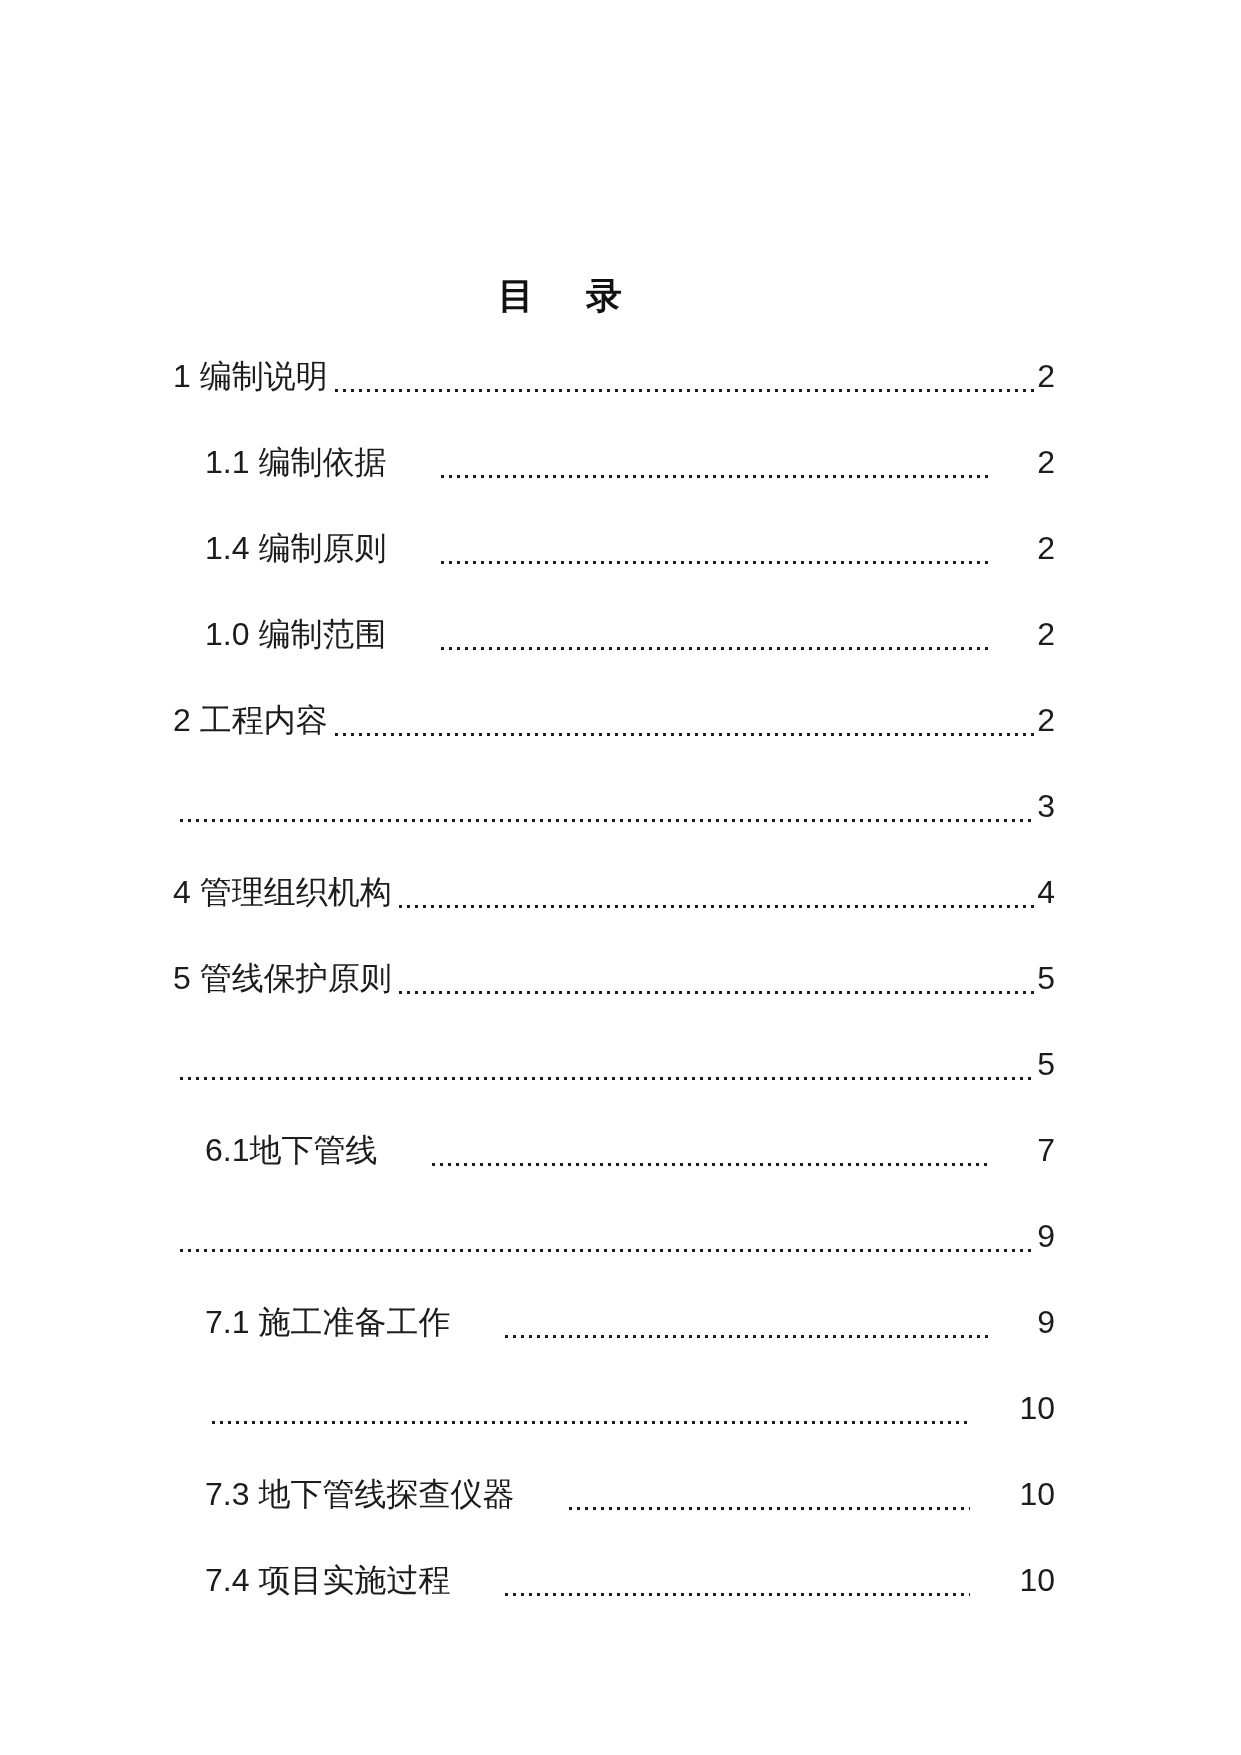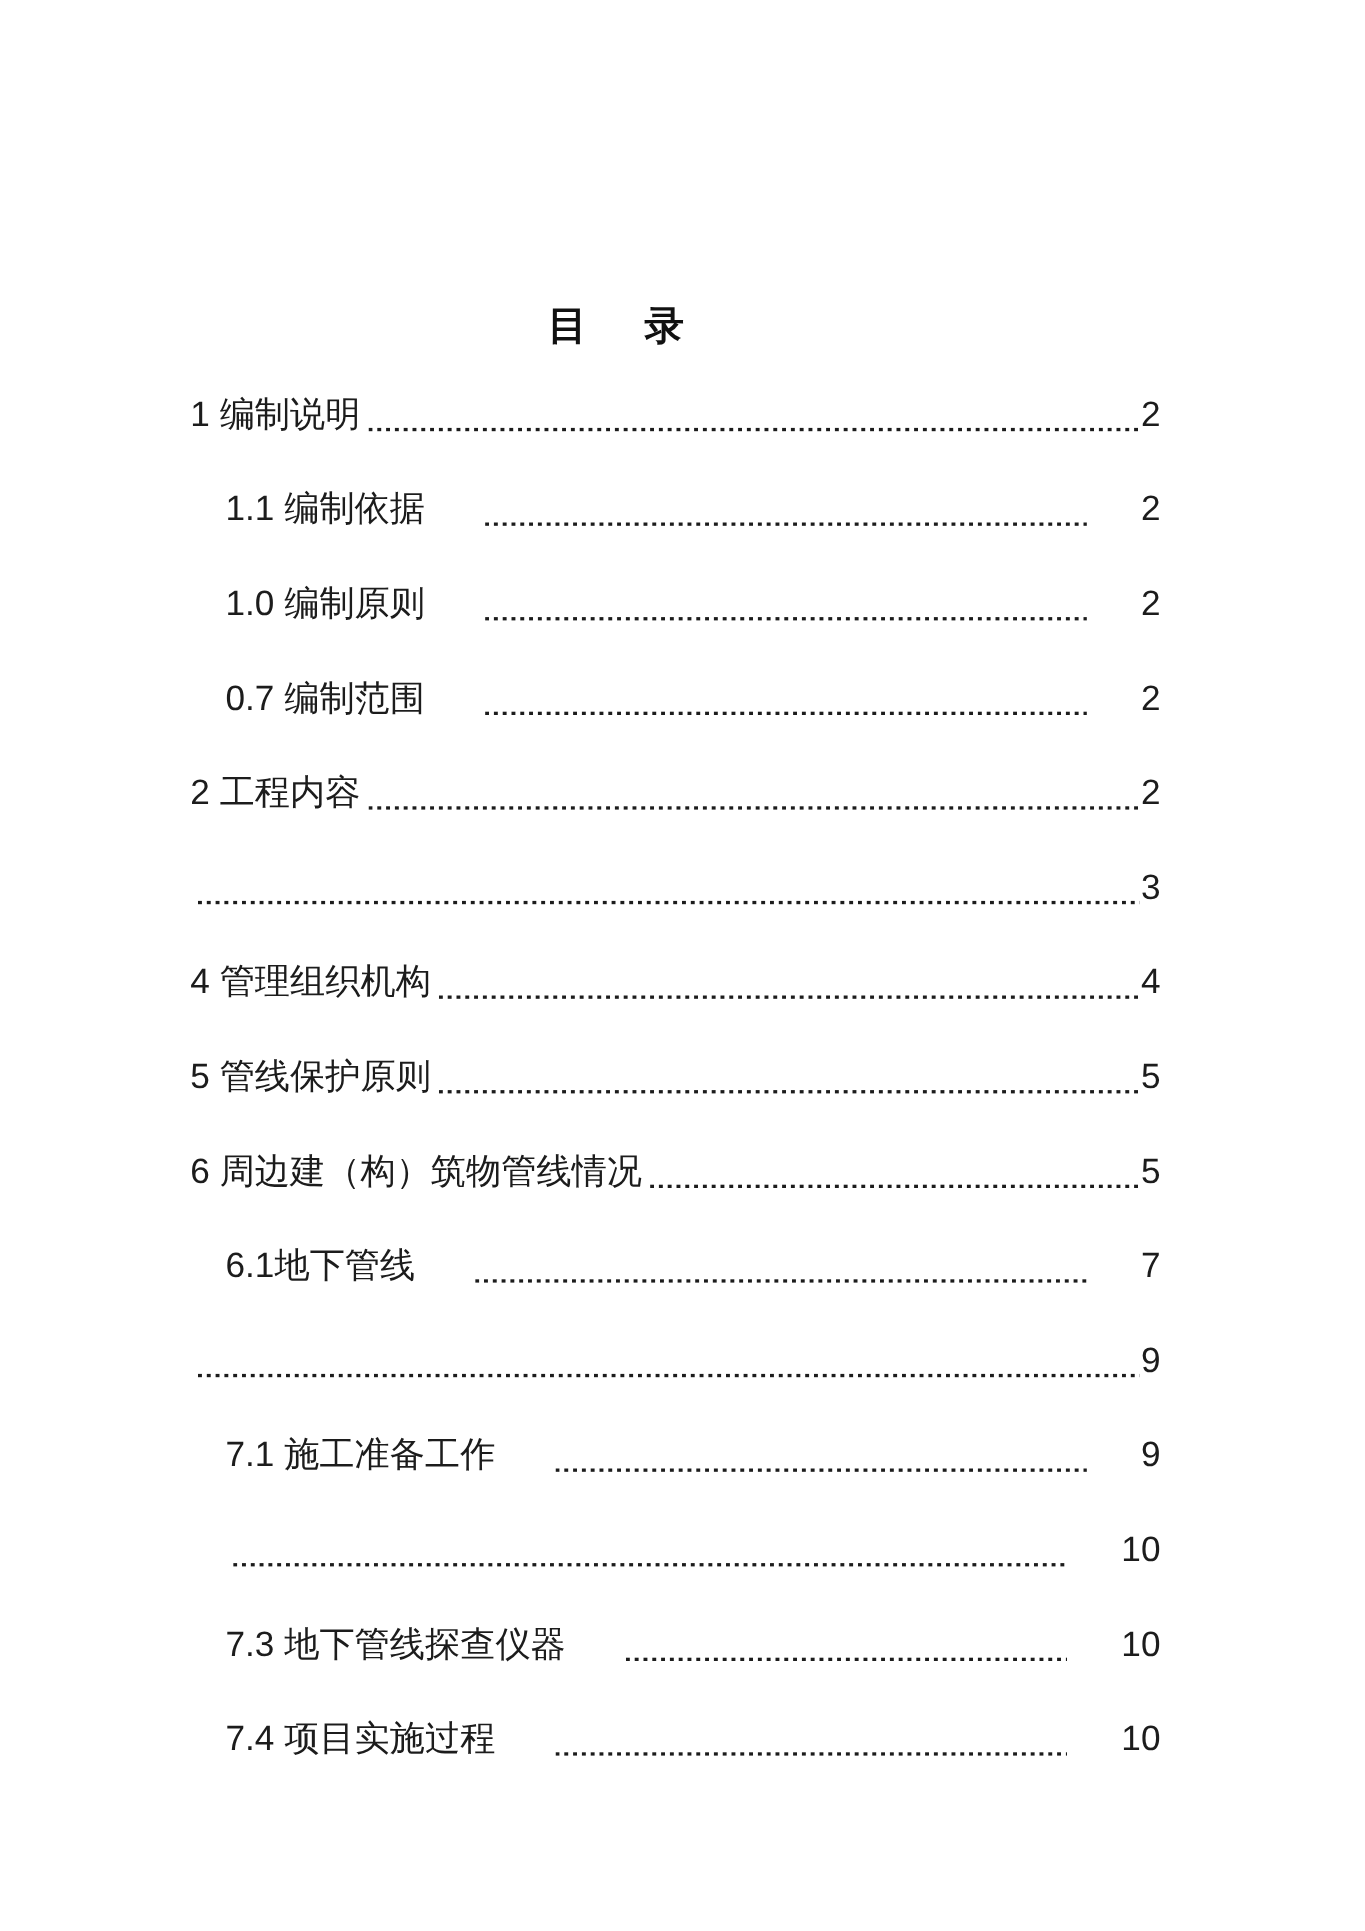--- a/index.html
+++ b/index.html
@@ -87,7 +87,7 @@
         <span class="toc-page">2</span>
       </div>
       <div class="toc-row lvl2">
-        <span class="toc-label">1.0 编制原则</span>
+        <span class="toc-label">1.4 编制原则</span>
         <span class="dot-leader"></span>
         <span class="toc-page">2</span>
       </div>

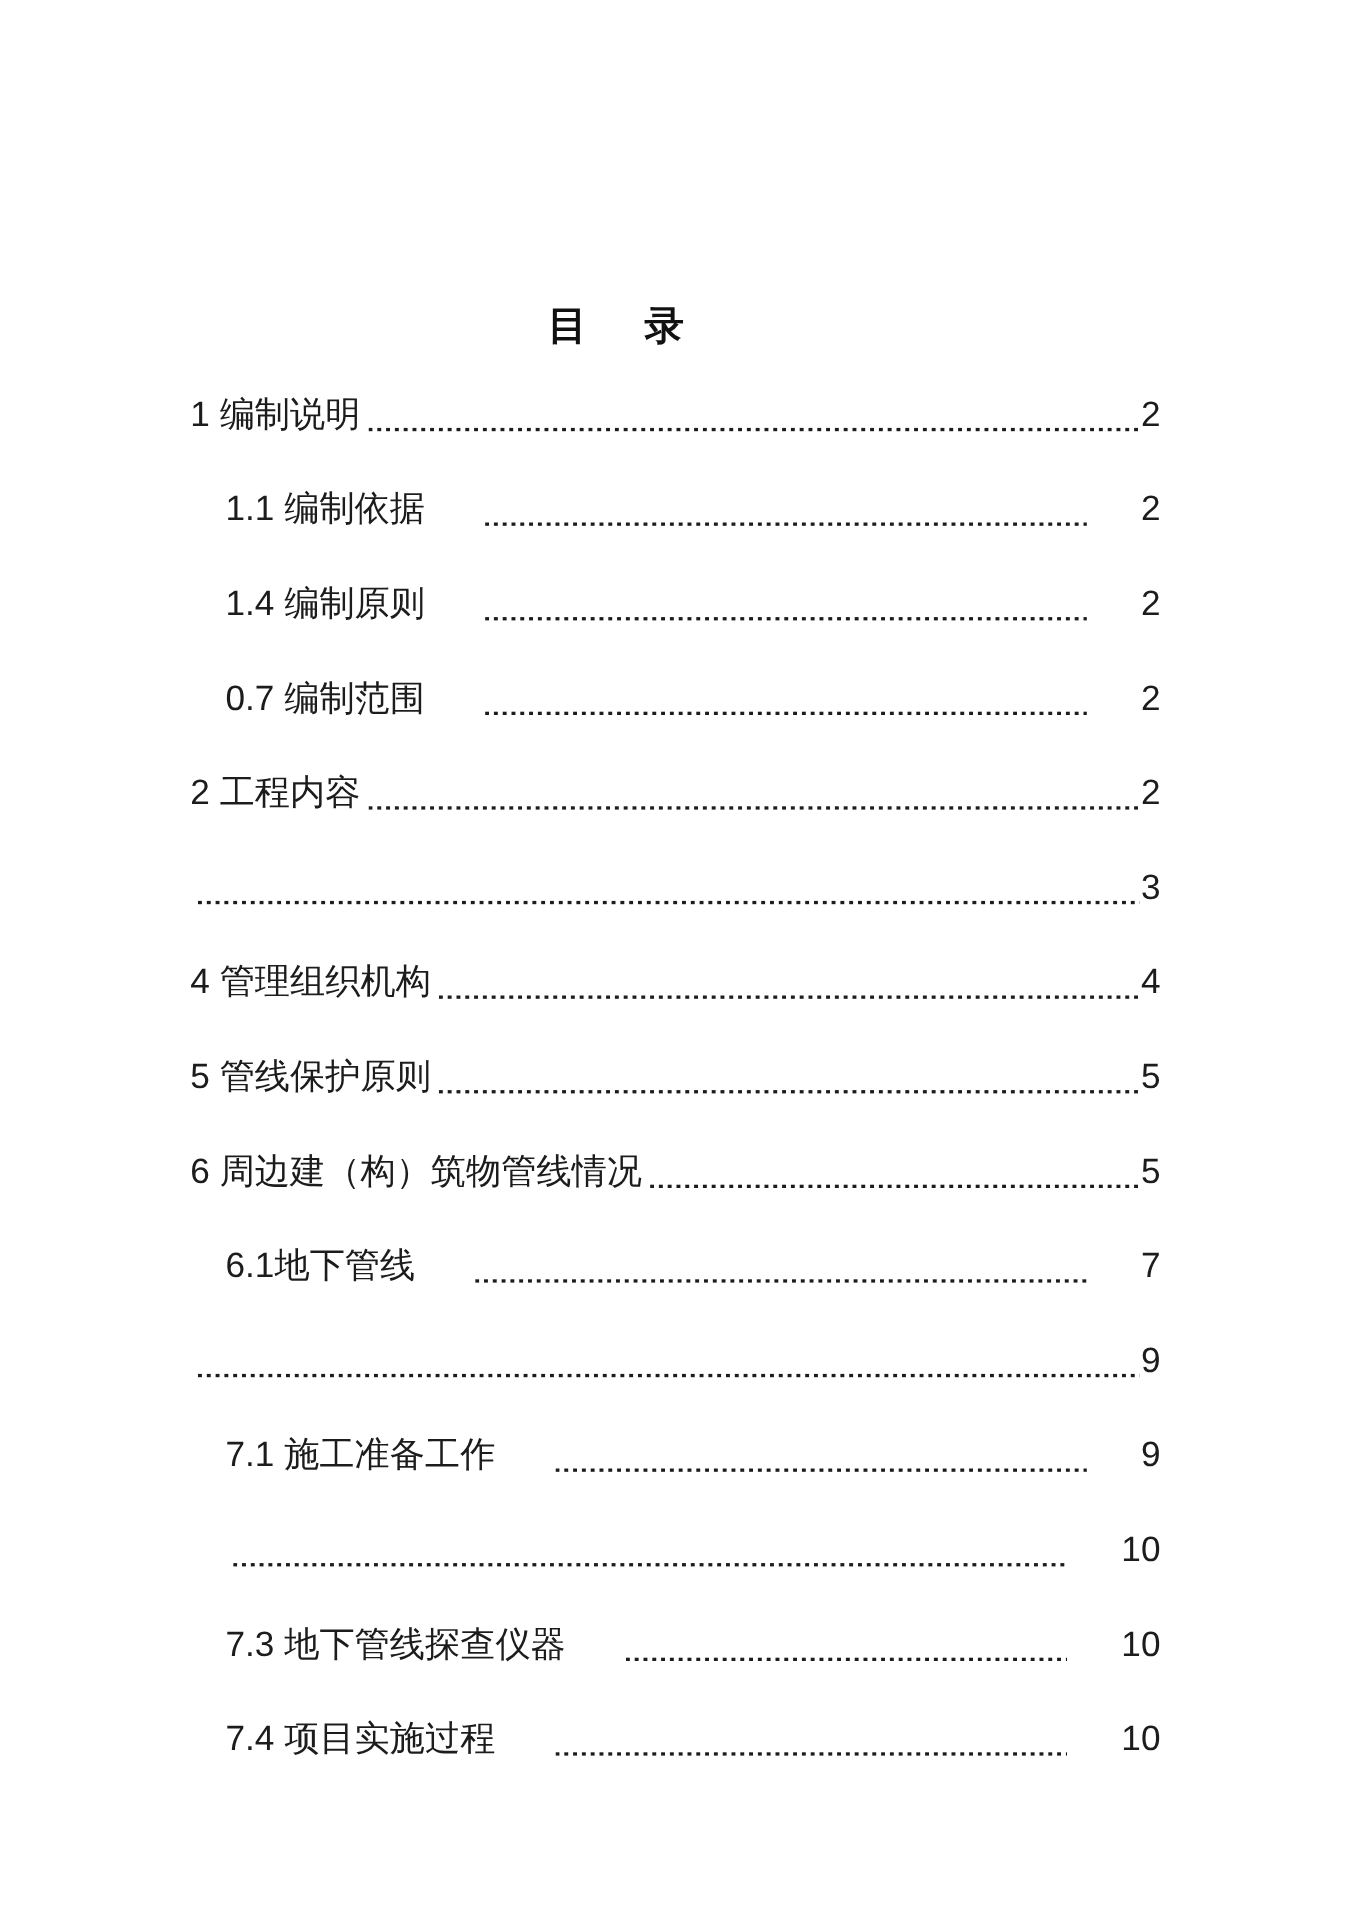--- a/index.html
+++ b/index.html
@@ -92,7 +92,7 @@
         <span class="toc-page">2</span>
       </div>
       <div class="toc-row lvl2">
-        <span class="toc-label">0.7 编制范围</span>
+        <span class="toc-label">1.0 编制范围</span>
         <span class="dot-leader"></span>
         <span class="toc-page">2</span>
       </div>

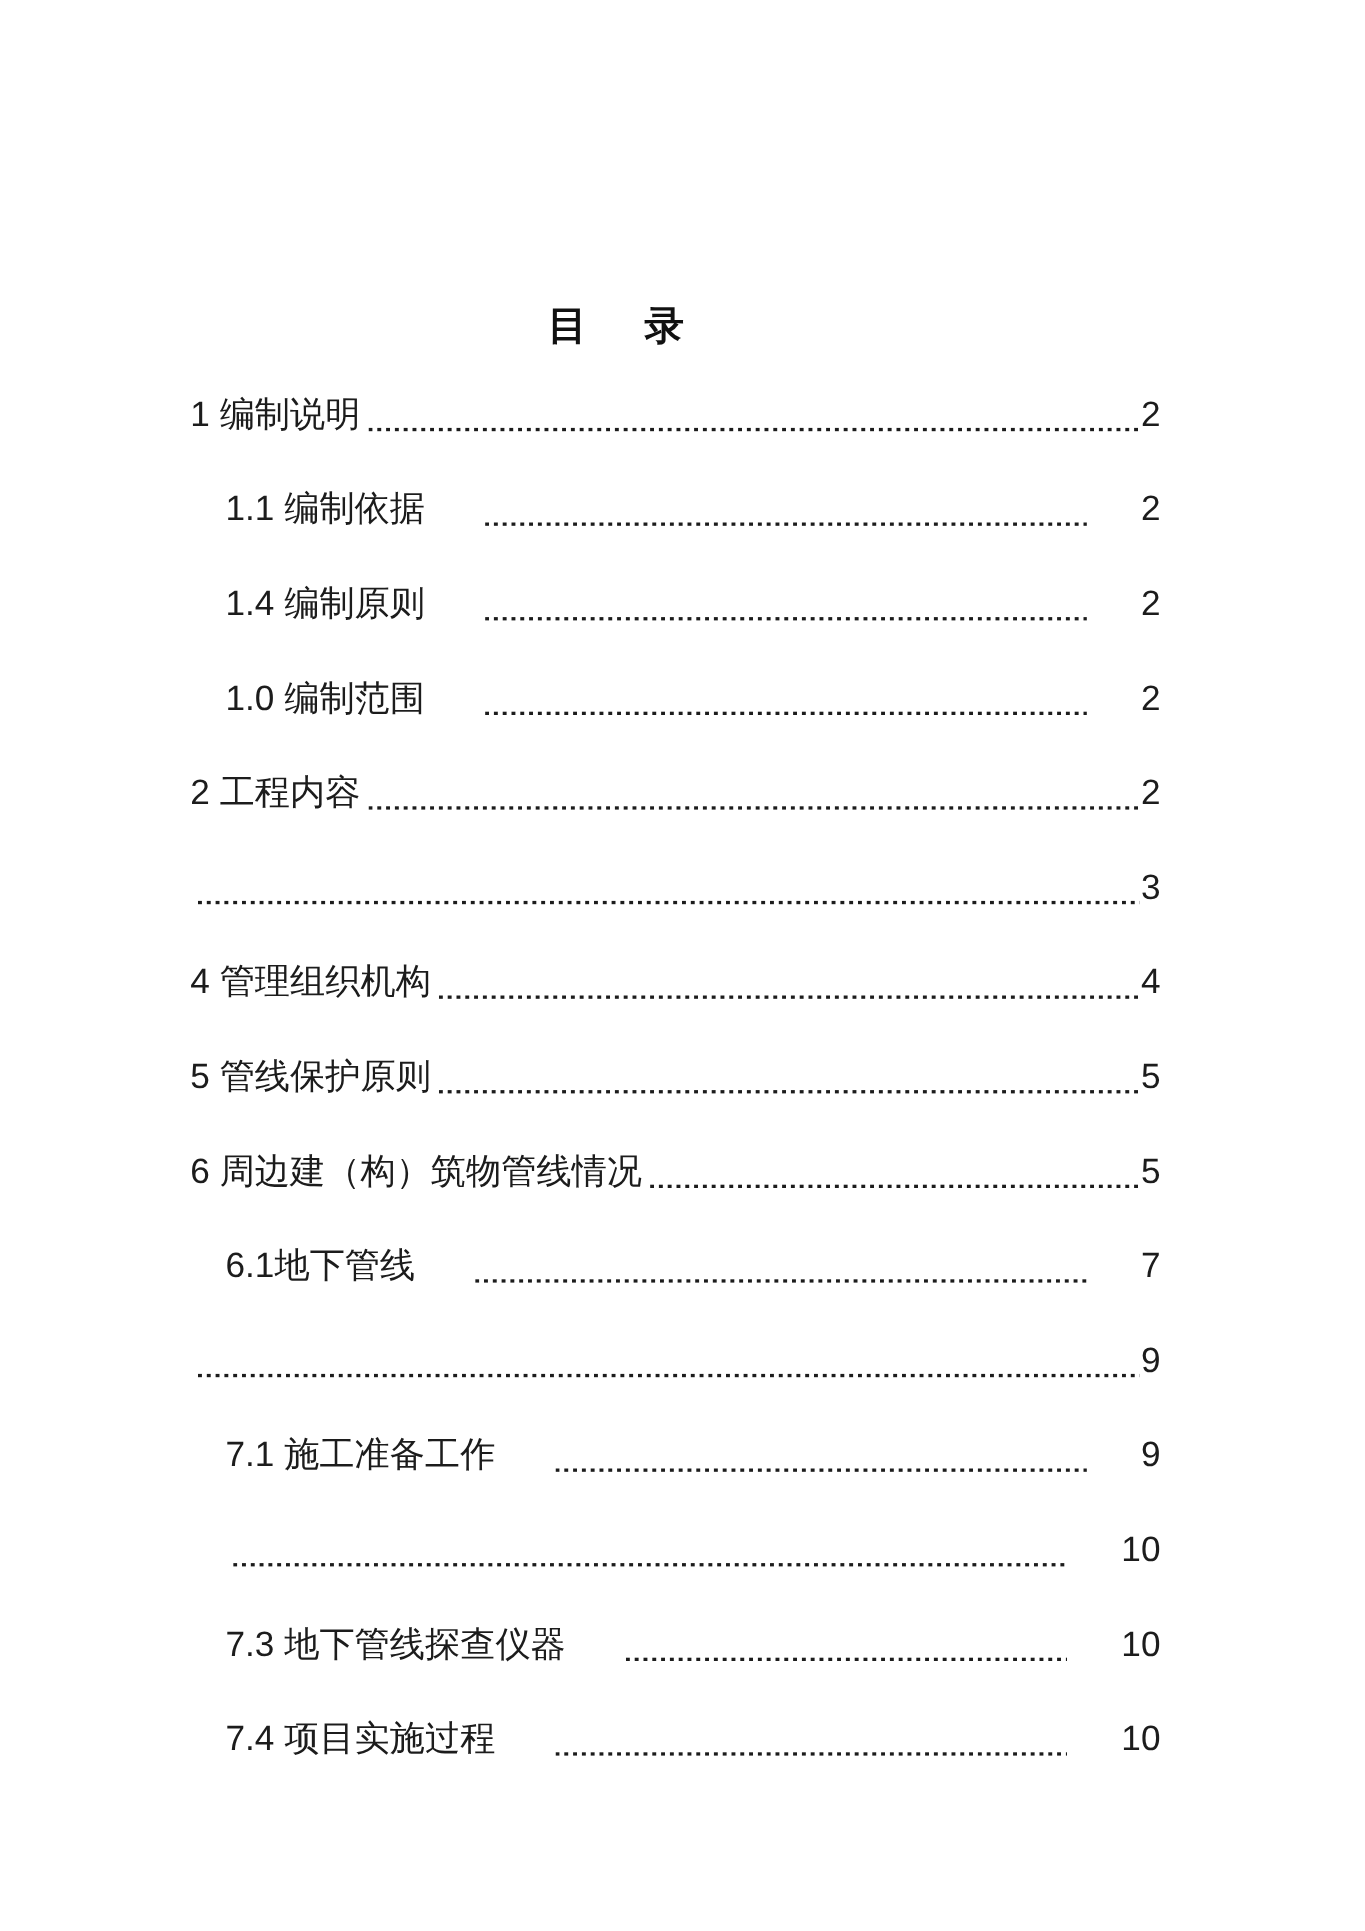--- a/index.html
+++ b/index.html
@@ -116,7 +116,6 @@
         <span class="toc-page">5</span>
       </div>
       <div class="toc-row lvl1">
-        <span class="toc-label">6 周边建（构）筑物管线情况</span>
         <span class="dot-leader"></span>
         <span class="toc-page">5</span>
       </div>

